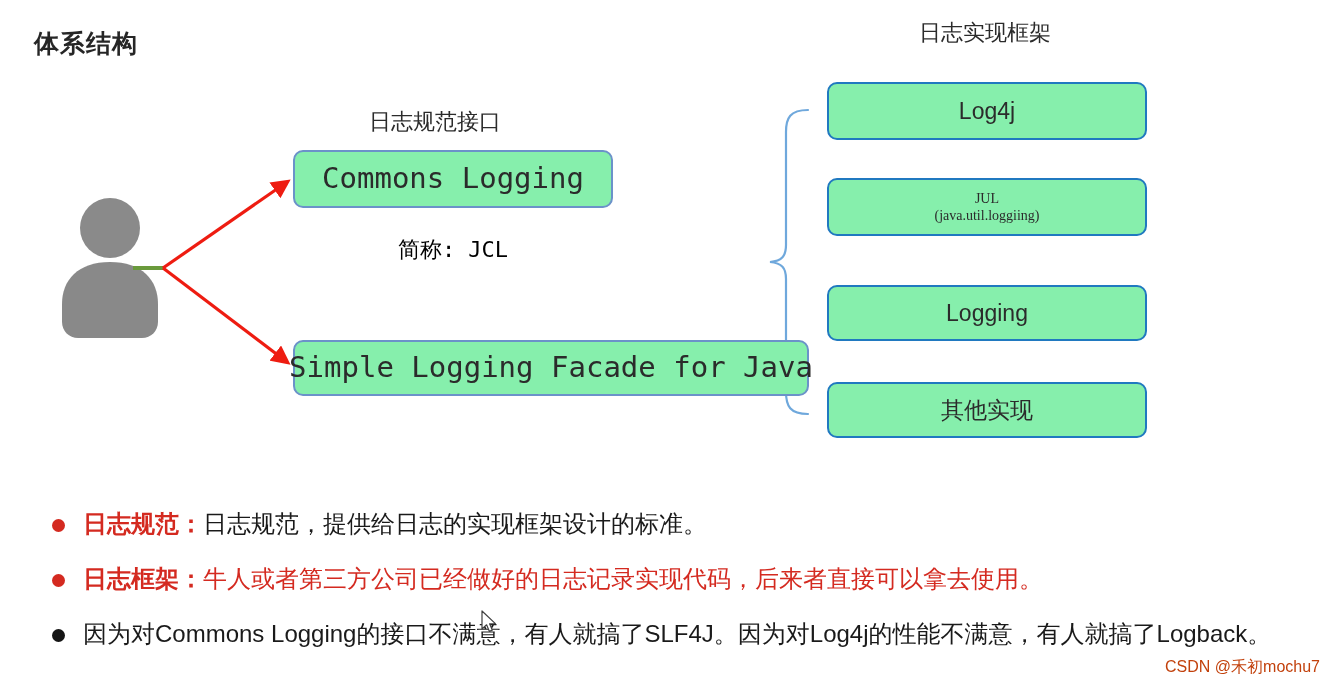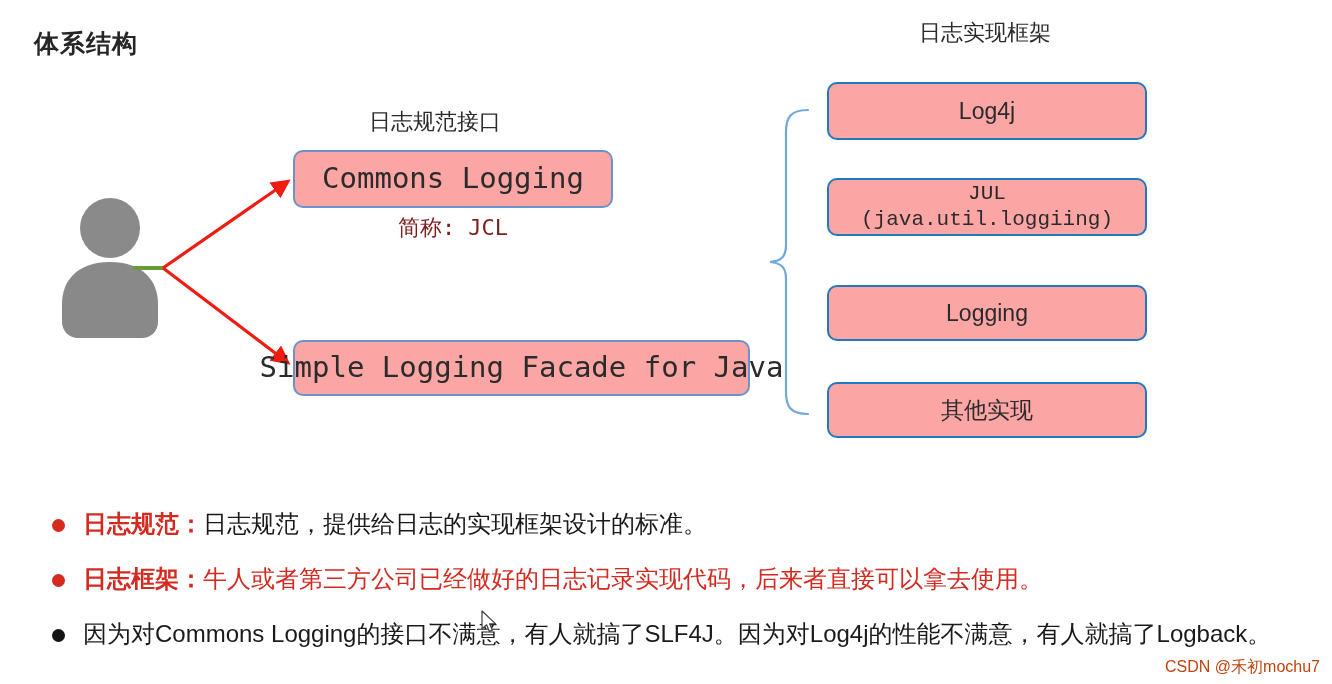--- a/index.html
+++ b/index.html
@@ -46,7 +46,7 @@
   .box {
     position: absolute;
     box-sizing: border-box;
-    background: #fca5a5;
+    background: #86efac;
     border-radius: 10px;
     display: flex;
     align-items: center;

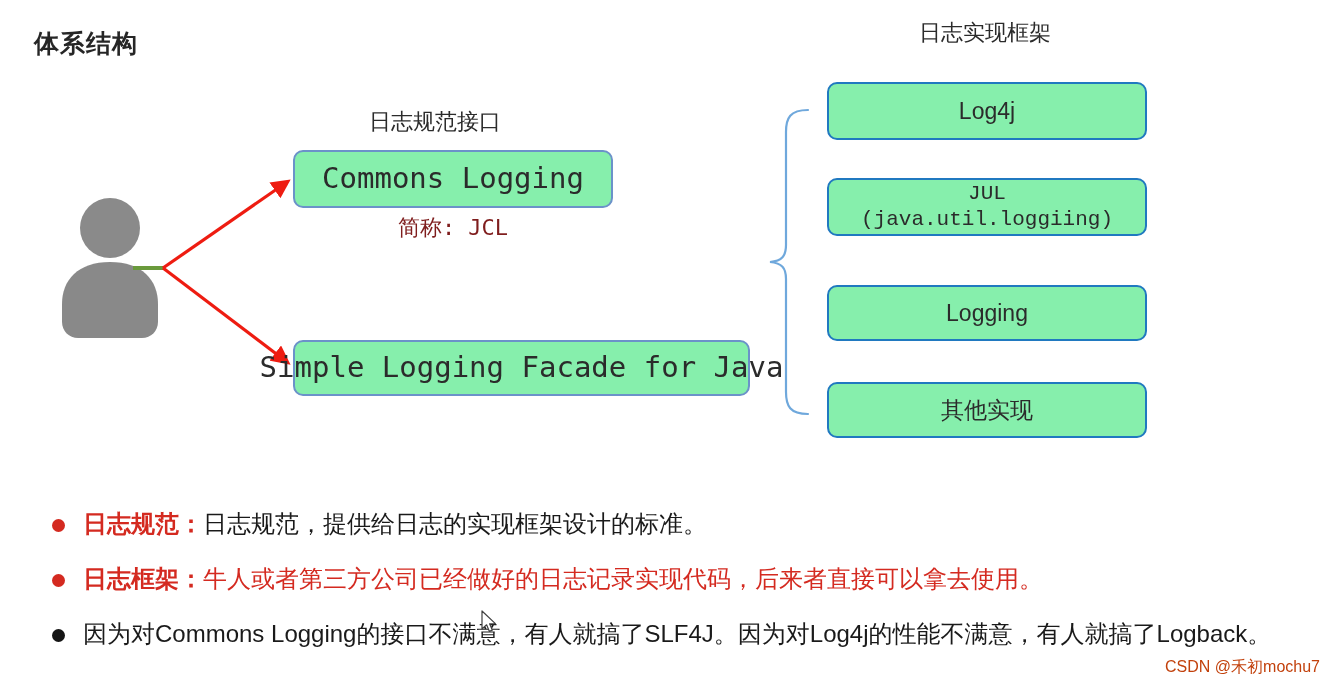--- a/index.html
+++ b/index.html
@@ -66,8 +66,8 @@
     color: #2b2b2b;
   }
   .box-right.mono {
-    font-family: Liberation Mono, monospace;
-    font-size: 21px;
+    font-family: Liberation Serif, serif;
+    font-size: 14px;
   }
   .box-right.sans {
     font-family: "Liberation Sans", "DejaVu Sans", sans-serif;

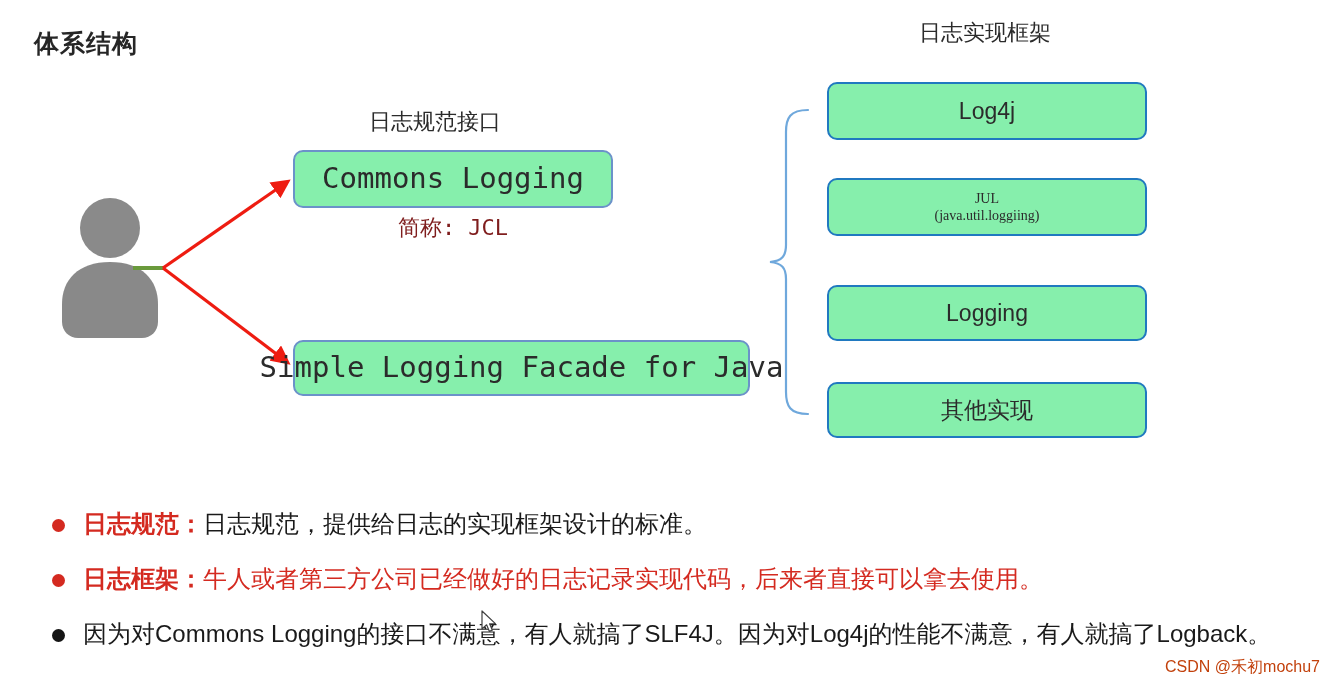--- a/index.html
+++ b/index.html
@@ -88,9 +88,10 @@
     position: absolute;
     font-family: "DejaVu Sans Mono", "Liberation Mono", monospace;
     font-size: 22px;
-    color: #7f1d1d;
+    color: #000000;
     white-space: nowrap;
     text-align: center;
+    margin-top: 22px;
   }
   #sub-jcl   { left: 293px; top: 213px; width: 320px; }
   #sub-slf4j { left: 293px; top: 410px; width: 452px; }

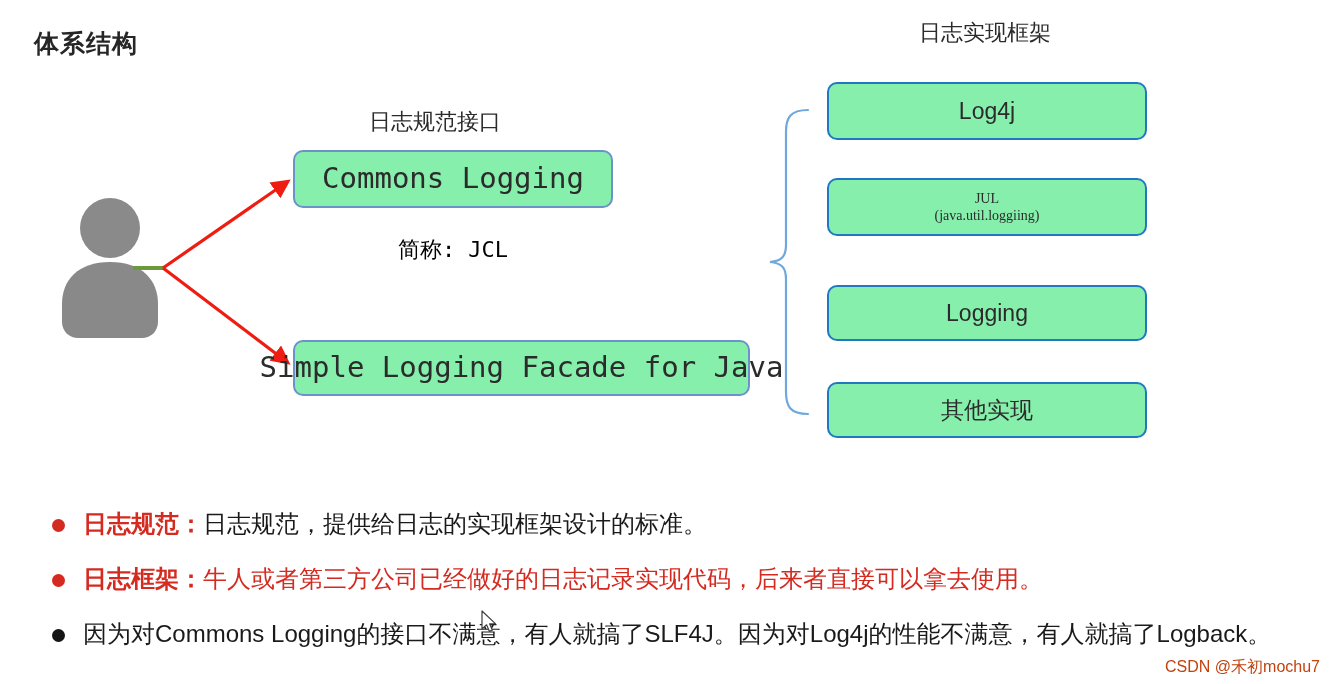--- a/index.html
+++ b/index.html
@@ -76,7 +76,7 @@
 
   
   #box-jcl   { left: 293px; top: 150px; width: 320px; height: 58px; }
-  #box-slf4j { left: 293px; top: 340px; width: 457px; height: 56px; }
+  #box-slf4j { left: 293px; top: 340px; width: 516px; height: 56px; }
 
   #box-log4j   { left: 827px; top: 82px;  width: 320px; height: 58px; }
   #box-jul     { left: 827px; top: 178px; width: 320px; height: 58px; }

